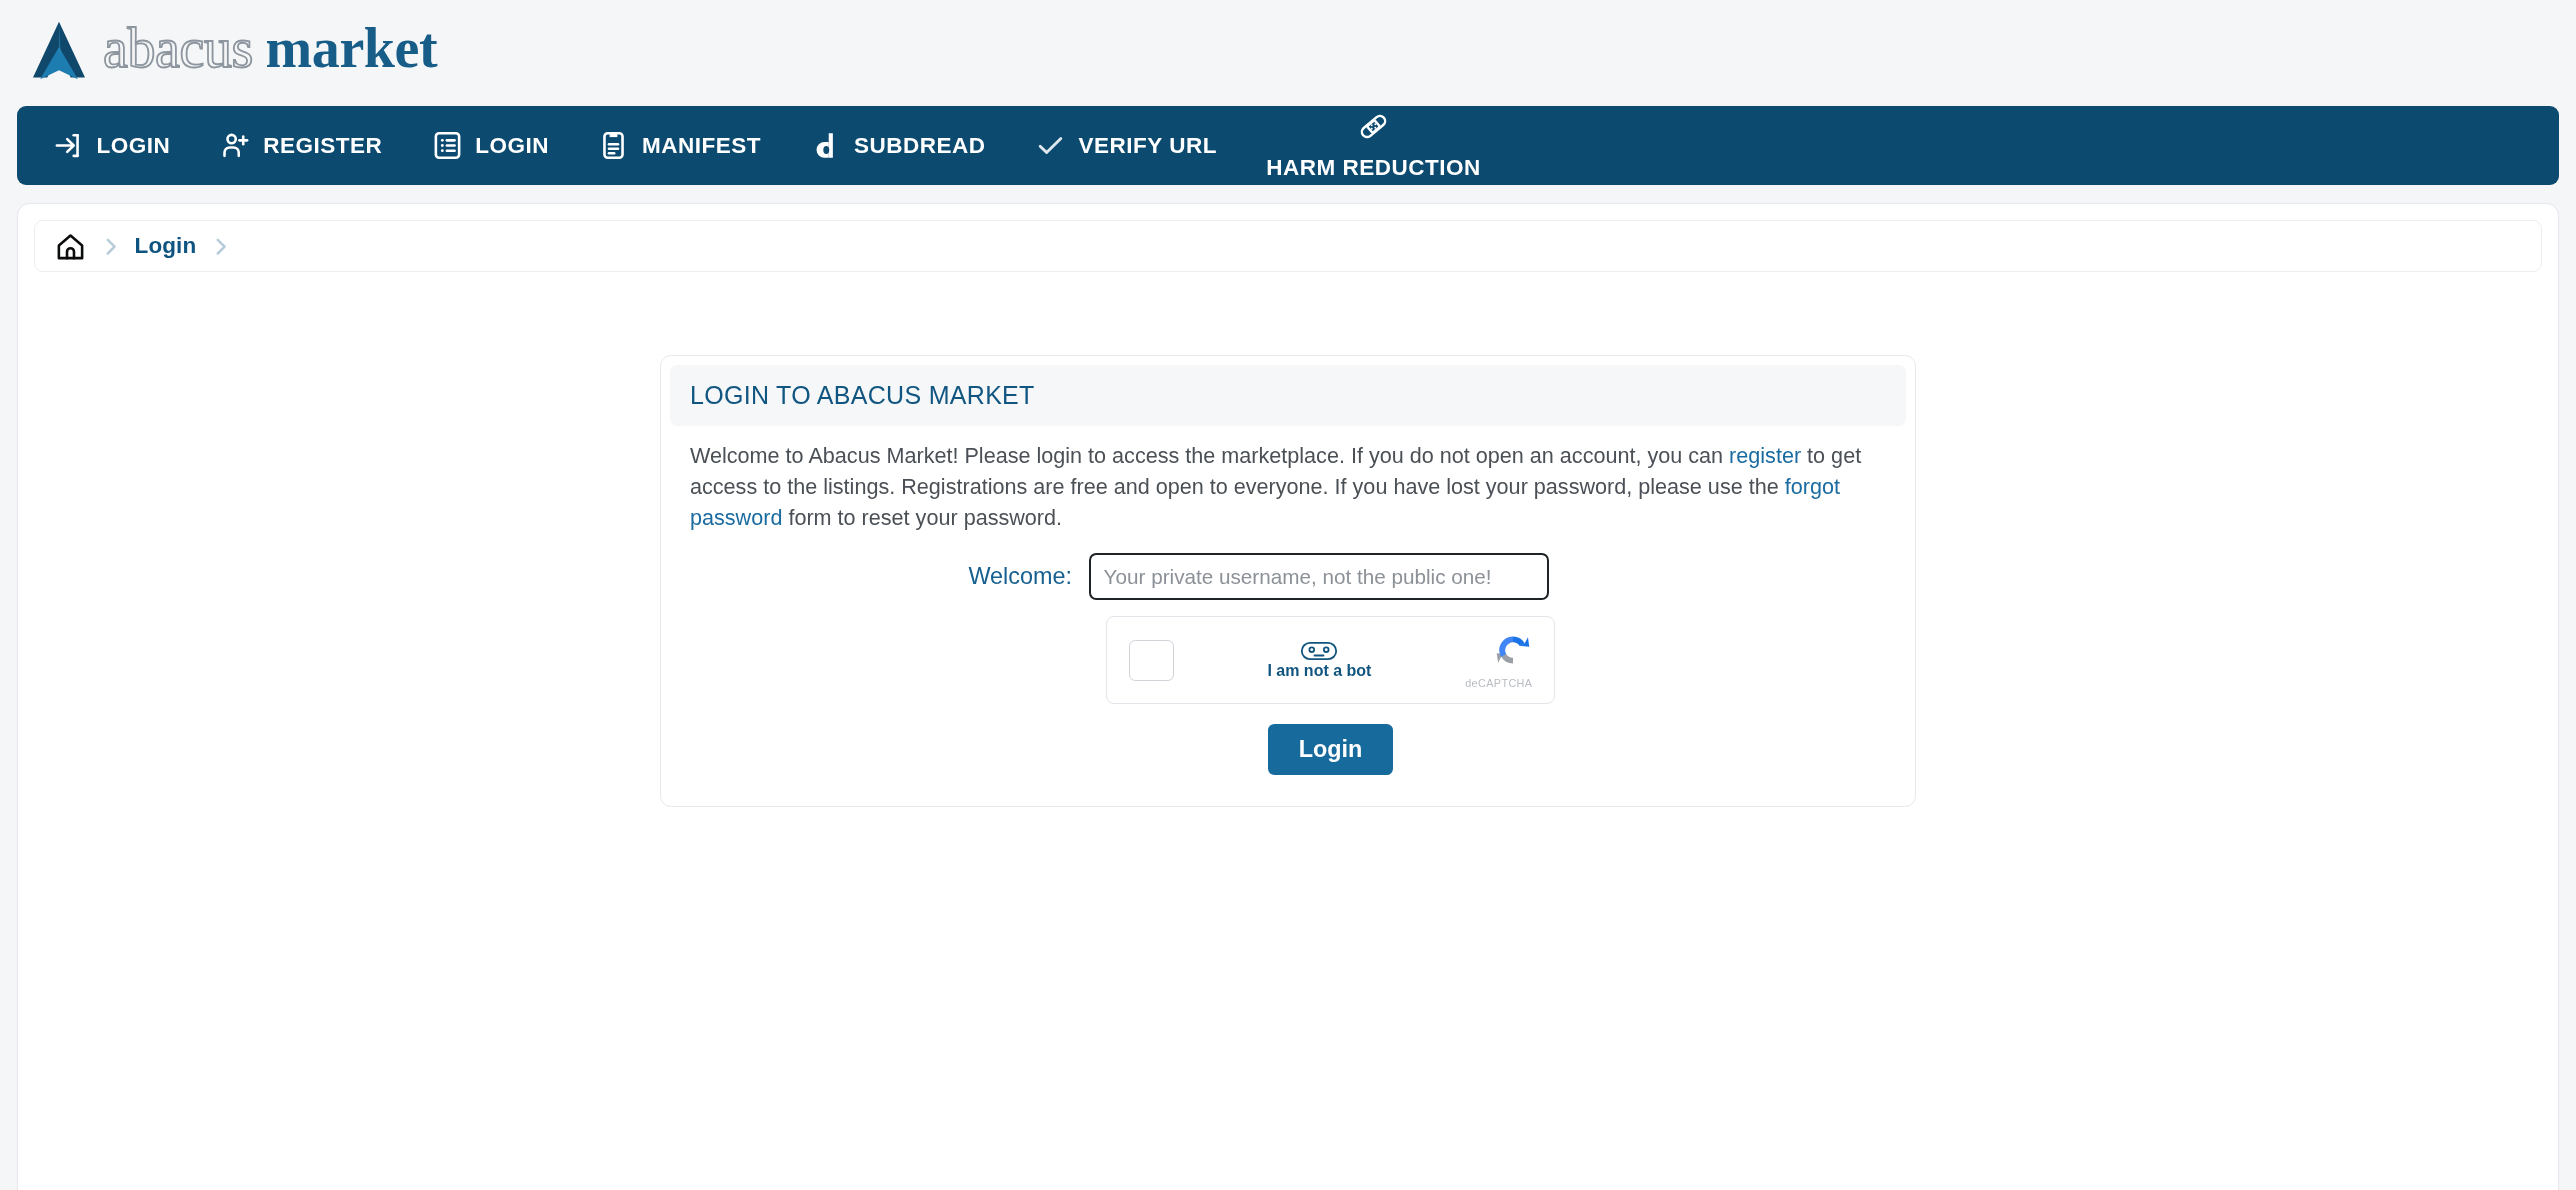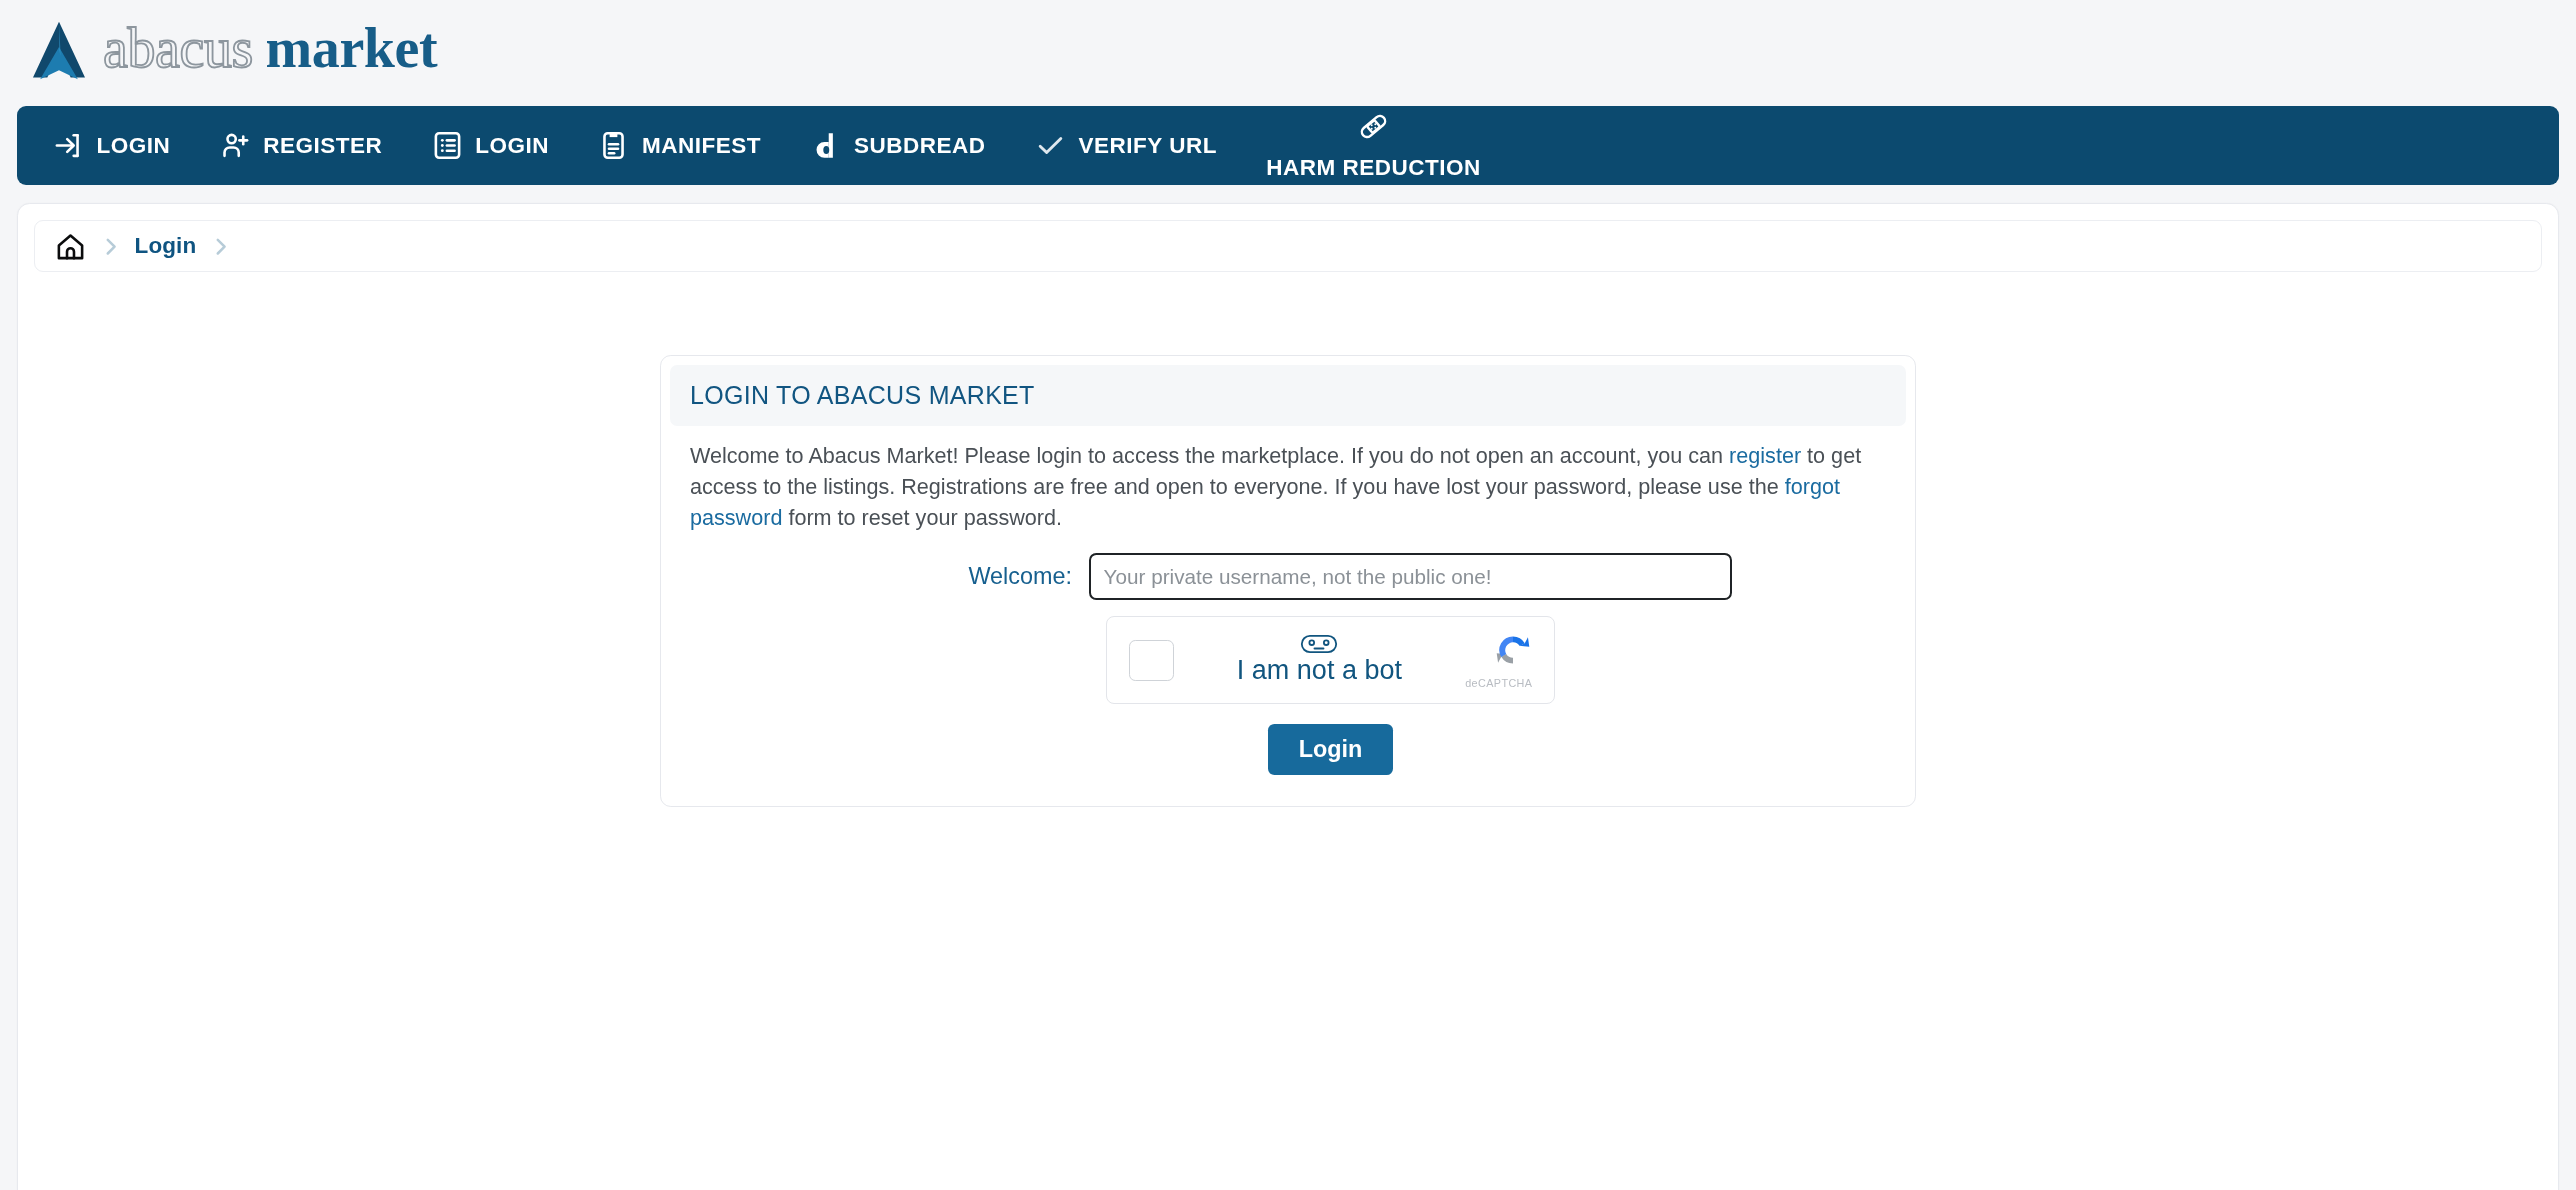--- a/index.html
+++ b/index.html
@@ -147,7 +147,7 @@
     font-size: 23.4px;
   }
   .text-input {
-    width: 643px;
+    width: 460px;
     height: 47px;
     border-radius: 7.2px;
     border: 0.9px solid #dfe2e7;

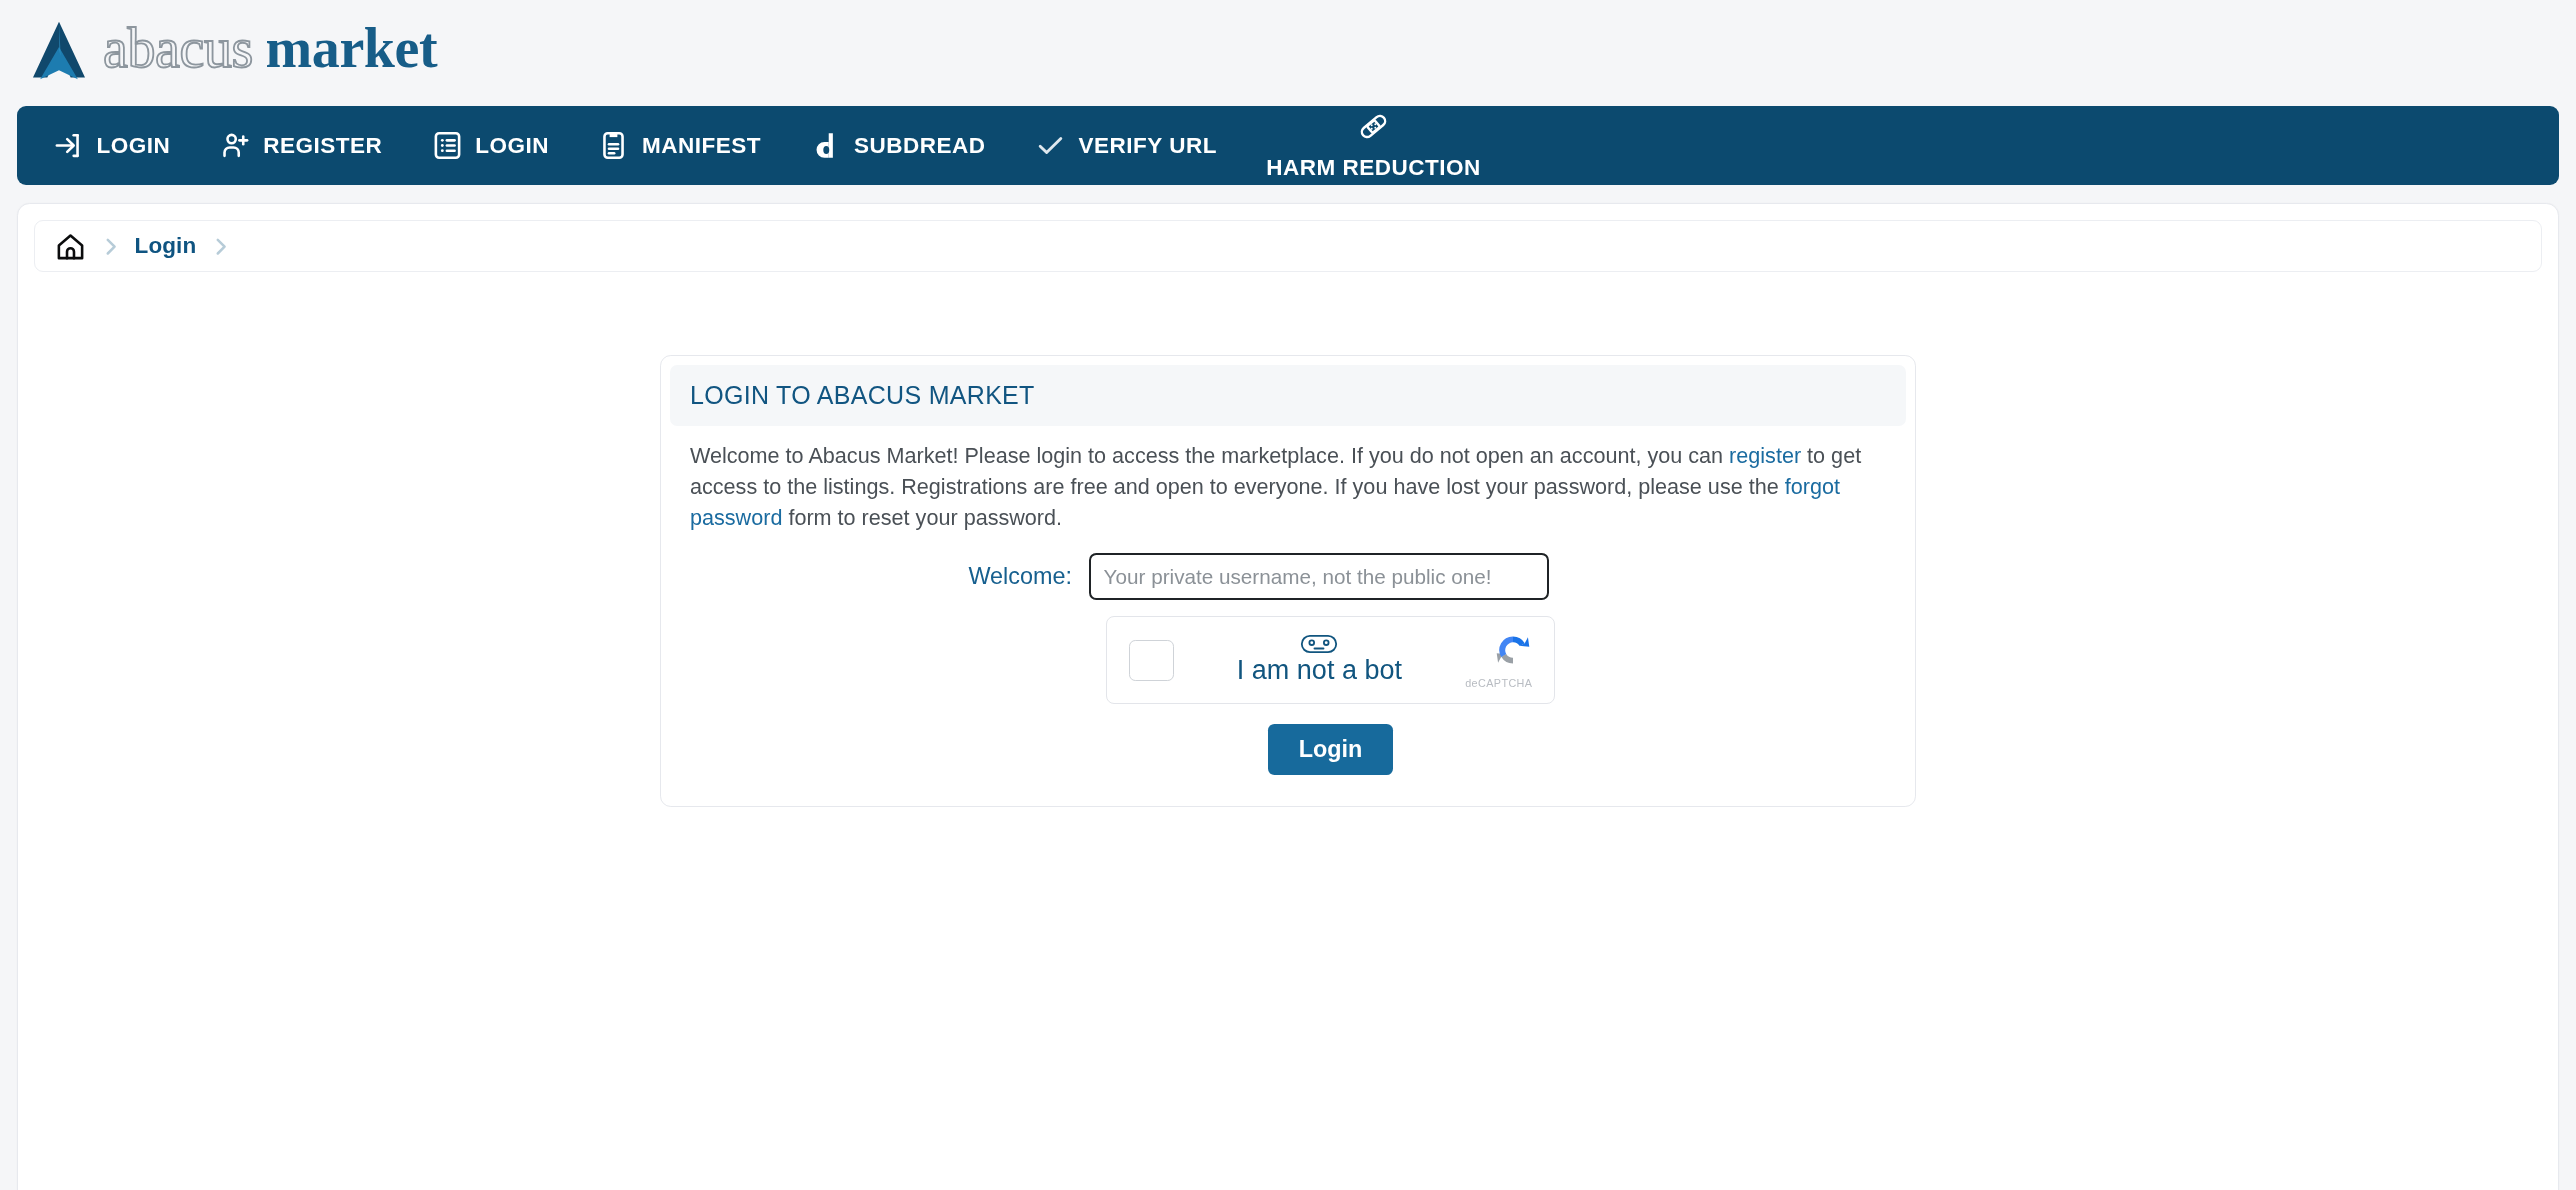--- a/index.html
+++ b/index.html
@@ -193,8 +193,8 @@
   .robot-icon { width: 38px; height: 20px; display: block; }
   .captcha-text {
     color: #11557f;
-    font-size: 27px;
-    font-weight: 400;
+    font-size: 16px;
+    font-weight: 700;
     white-space: nowrap;
   }
   .captcha-brand {

